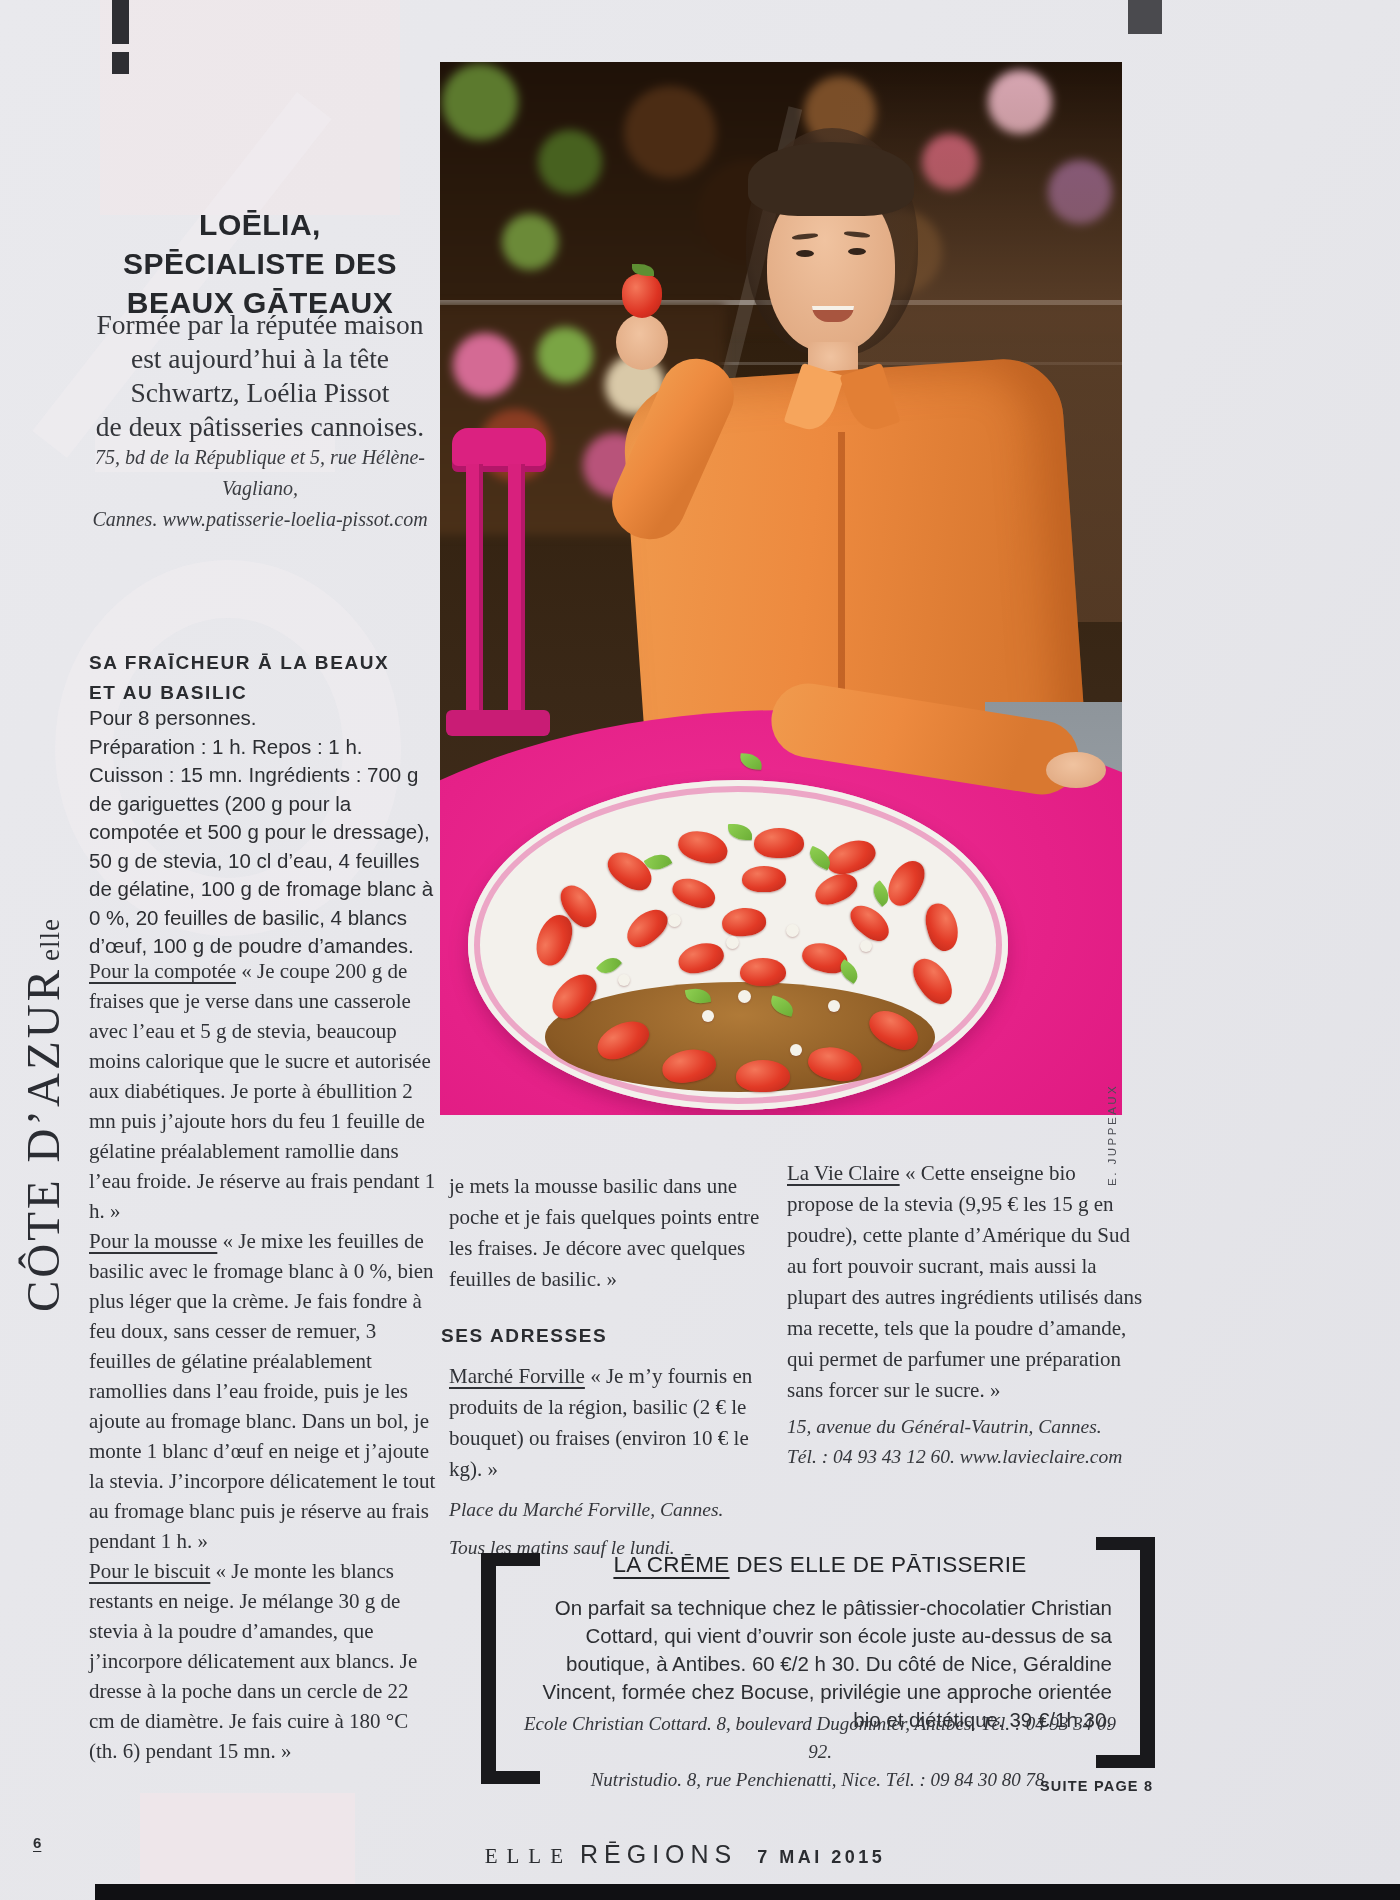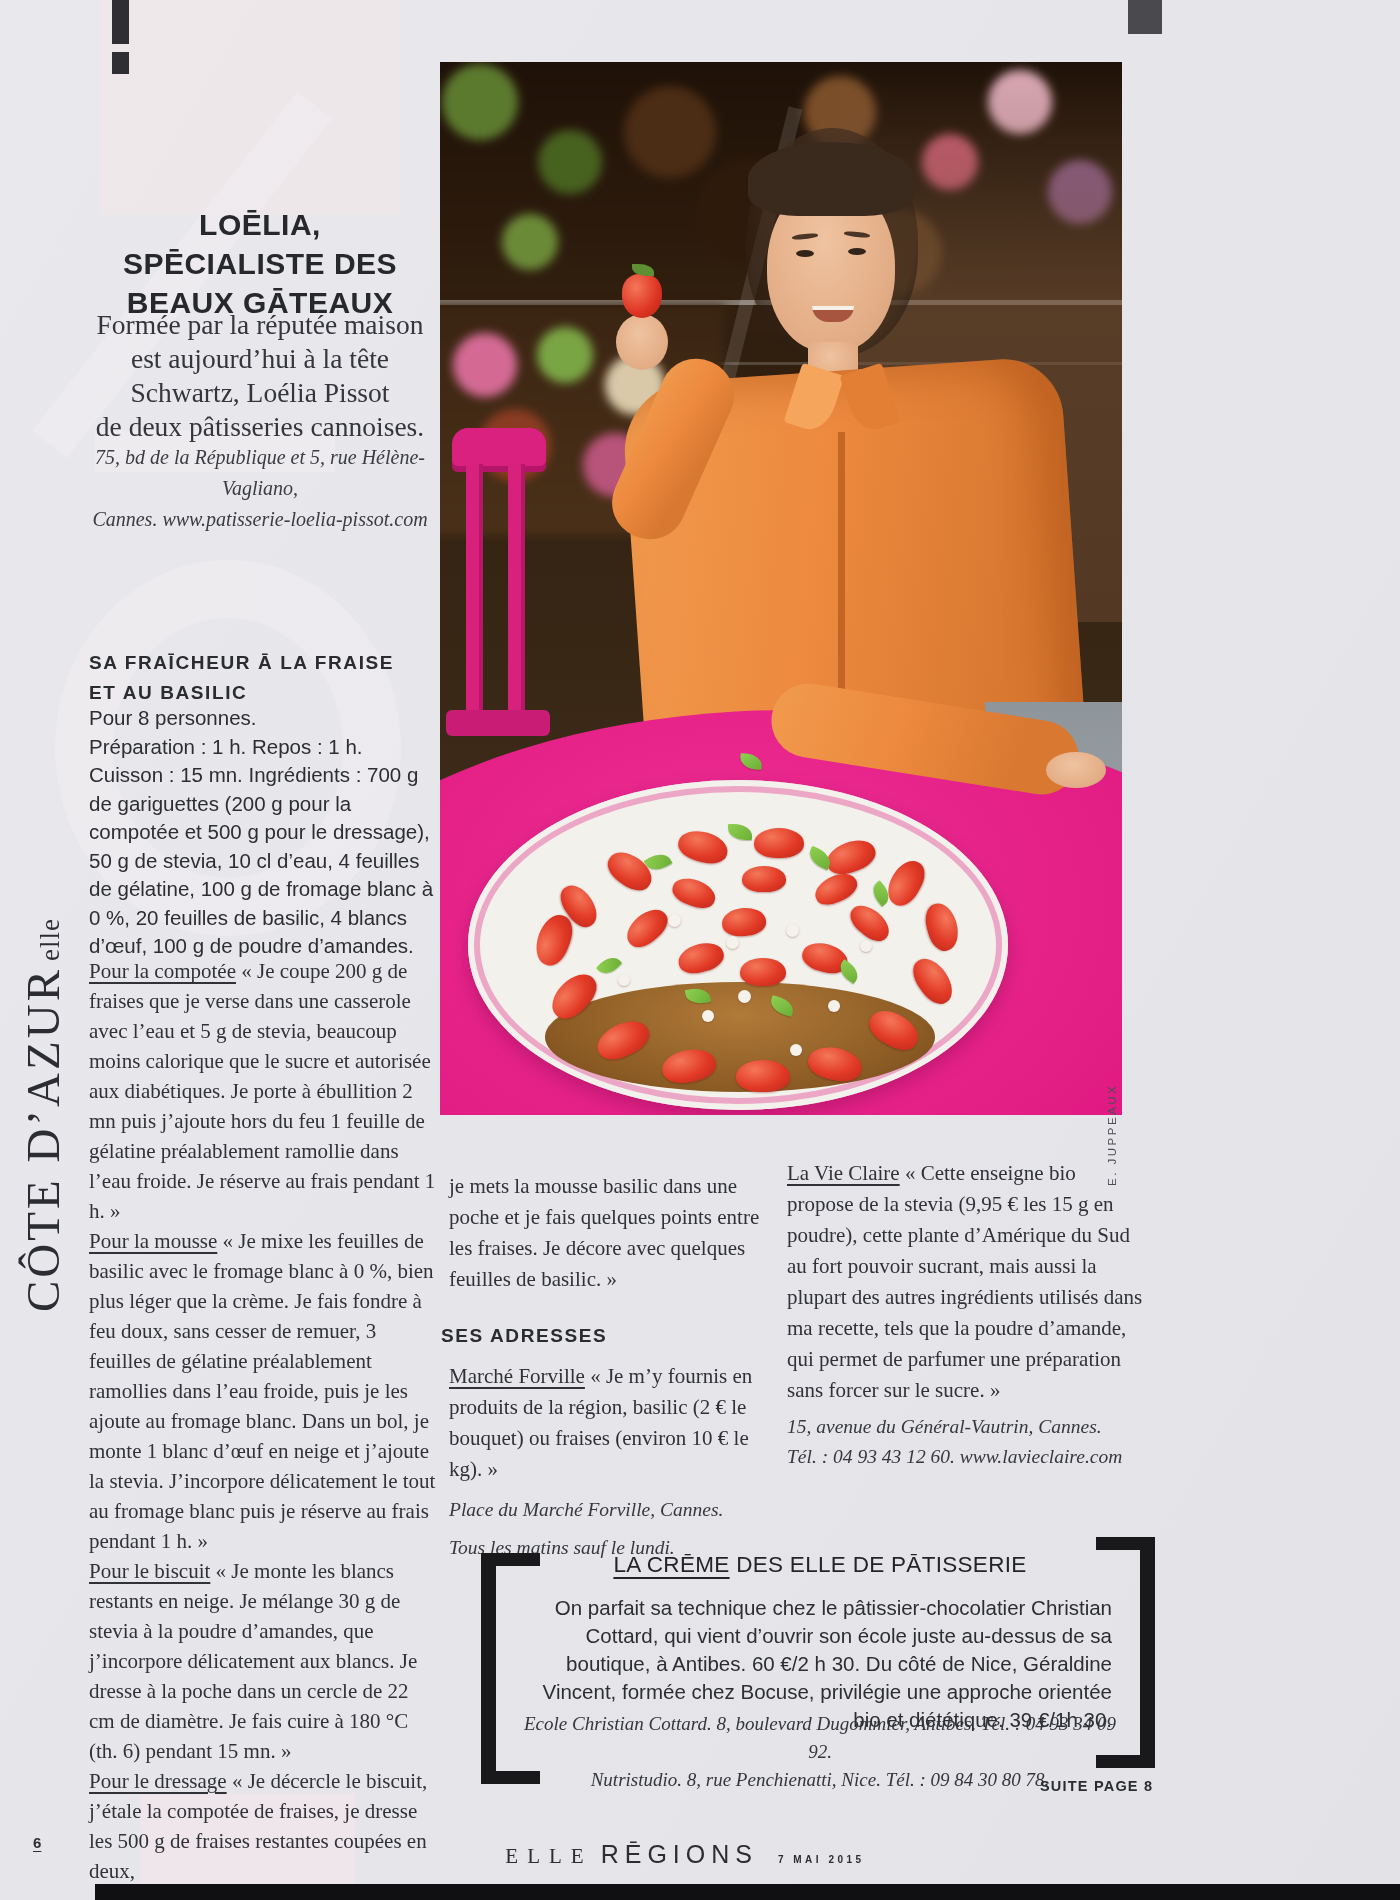--- a/index.html
+++ b/index.html
@@ -122,7 +122,7 @@
   </div>
 
   <div class="recipe-head kicker">
-    <div>SA FRAĪCHEUR Ā LA FRAISE</div>
+    <div>SA FRAĪCHEUR Ā LA BEAUX</div>
     <div>ET AU BASILIC</div>
   </div>
   <div class="recipe-meta">Pour 8 personnes.

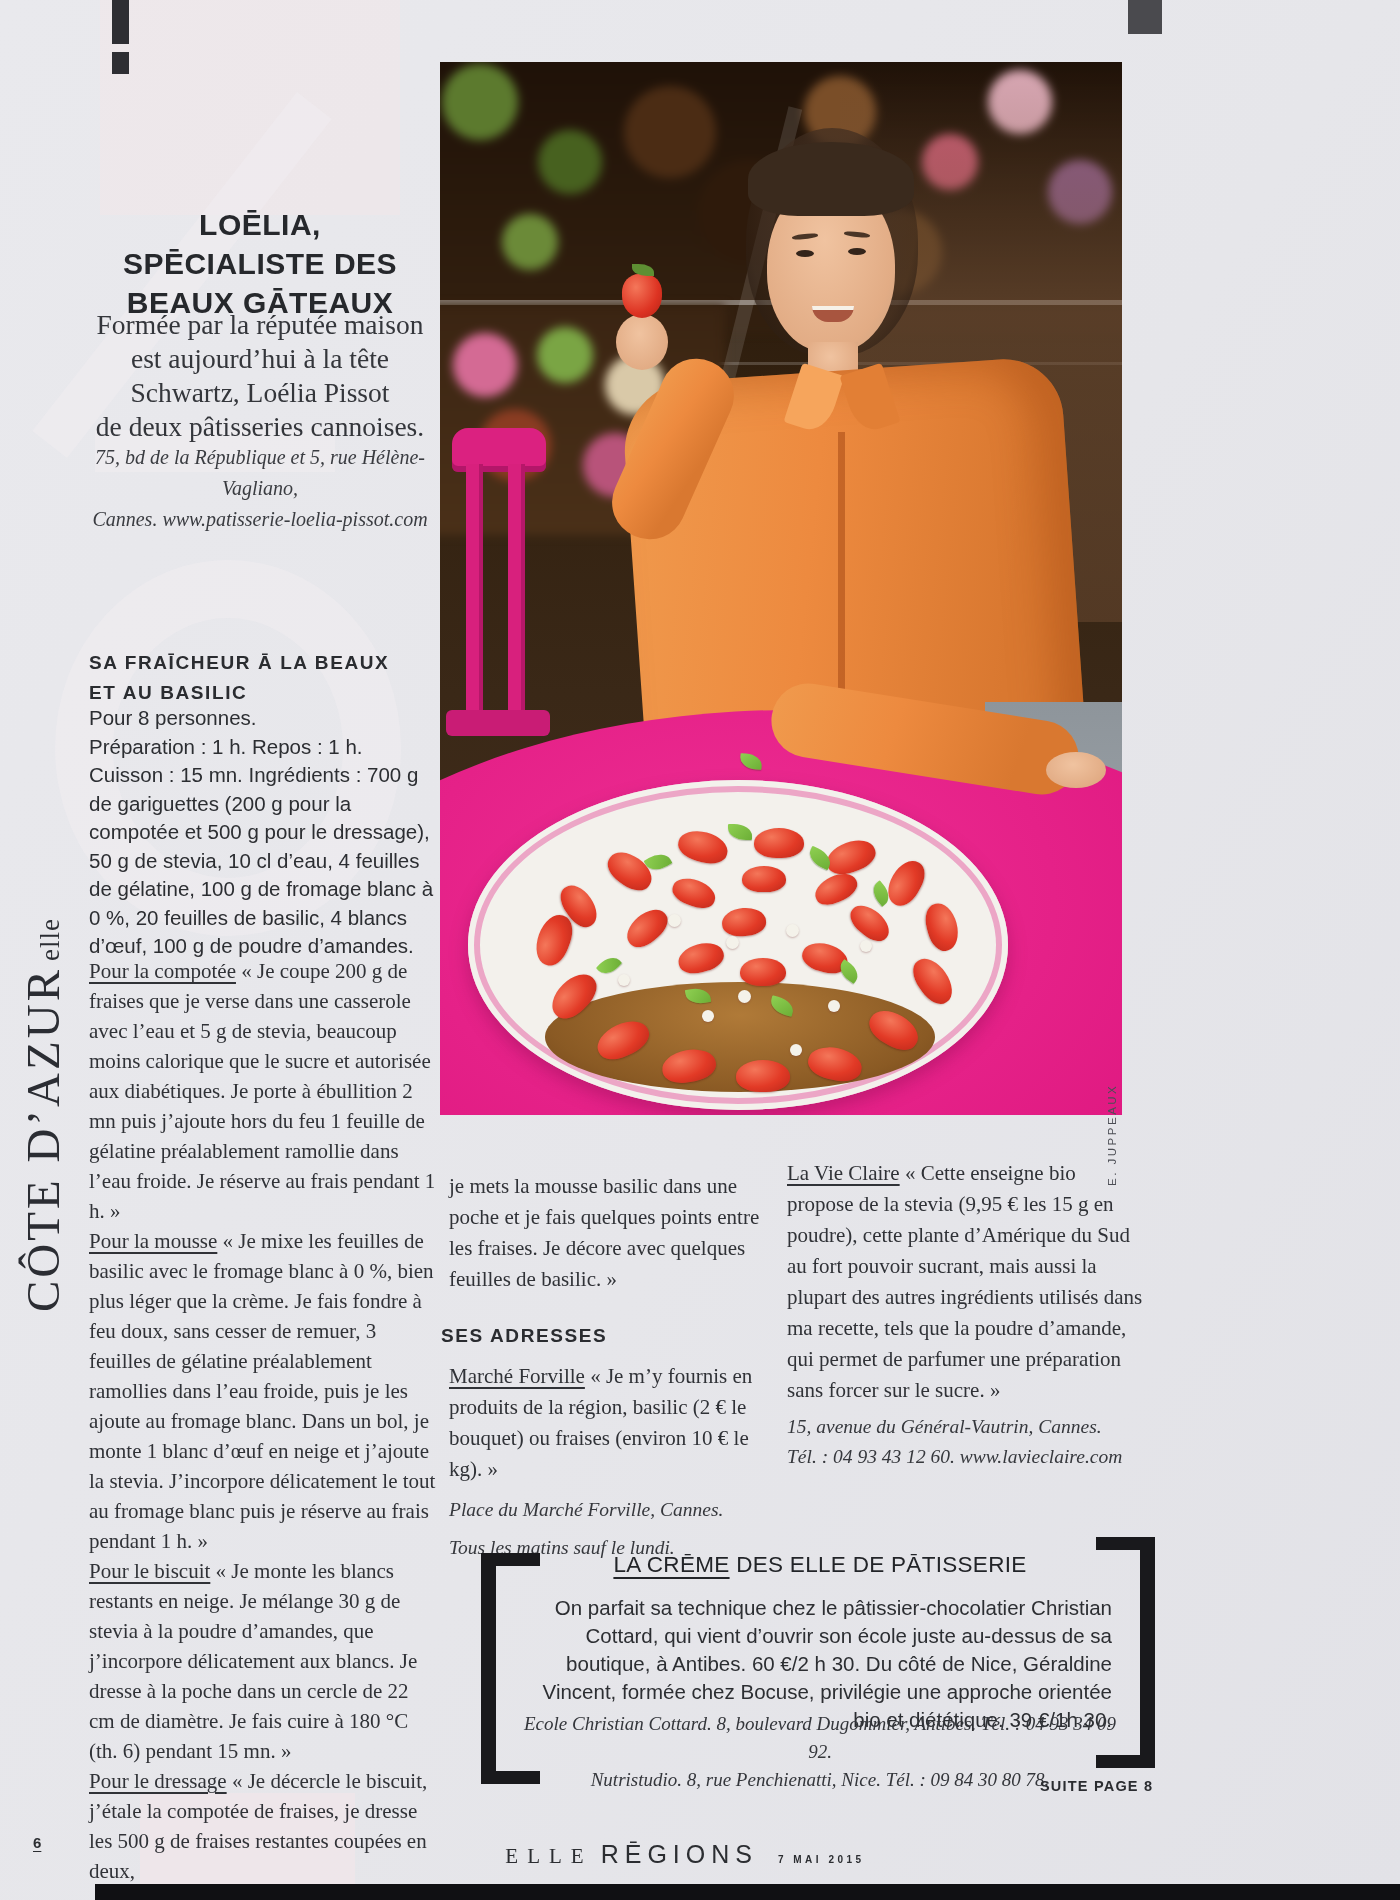--- a/index.html
+++ b/index.html
@@ -133,7 +133,6 @@
     <p><span class="lbl">Pour la compotée</span><span> « Je coupe 200 g de fraises que je verse dans une casserole avec l’eau et 5 g de stevia, beaucoup moins calorique que le sucre et autorisée aux diabétiques. Je porte à ébullition 2 mn puis j’ajoute hors du feu 1 feuille de gélatine préalablement ramollie dans l’eau froide. Je réserve au frais pendant 1 h. »</span></p>
     <p><span class="lbl">Pour la mousse</span><span> « Je mixe les feuilles de basilic avec le fromage blanc à 0 %, bien plus léger que la crème. Je fais fondre à feu doux, sans cesser de remuer, 3 feuilles de gélatine préalablement ramollies dans l’eau froide, puis je les ajoute au fromage blanc. Dans un bol, je monte 1 blanc d’œuf en neige et j’ajoute la stevia. J’incorpore délicatement le tout au fromage blanc puis je réserve au frais pendant 1 h. »</span></p>
     <p><span class="lbl">Pour le biscuit</span><span> « Je monte les blancs restants en neige. Je mélange 30 g de stevia à la poudre d’amandes, que j’incorpore délicatement aux blancs. Je dresse à la poche dans un cercle de 22 cm de diamètre. Je fais cuire à 180 °C (th. 6) pendant 15 mn. »</span></p>
-    <p><span class="lbl">Pour le dressage</span><span> « Je décercle le biscuit, j’étale la compotée de fraises, je dresse les 500 g de fraises restantes coupées en deux,</span></p>
   </div>
 
   <div class="col-mid">

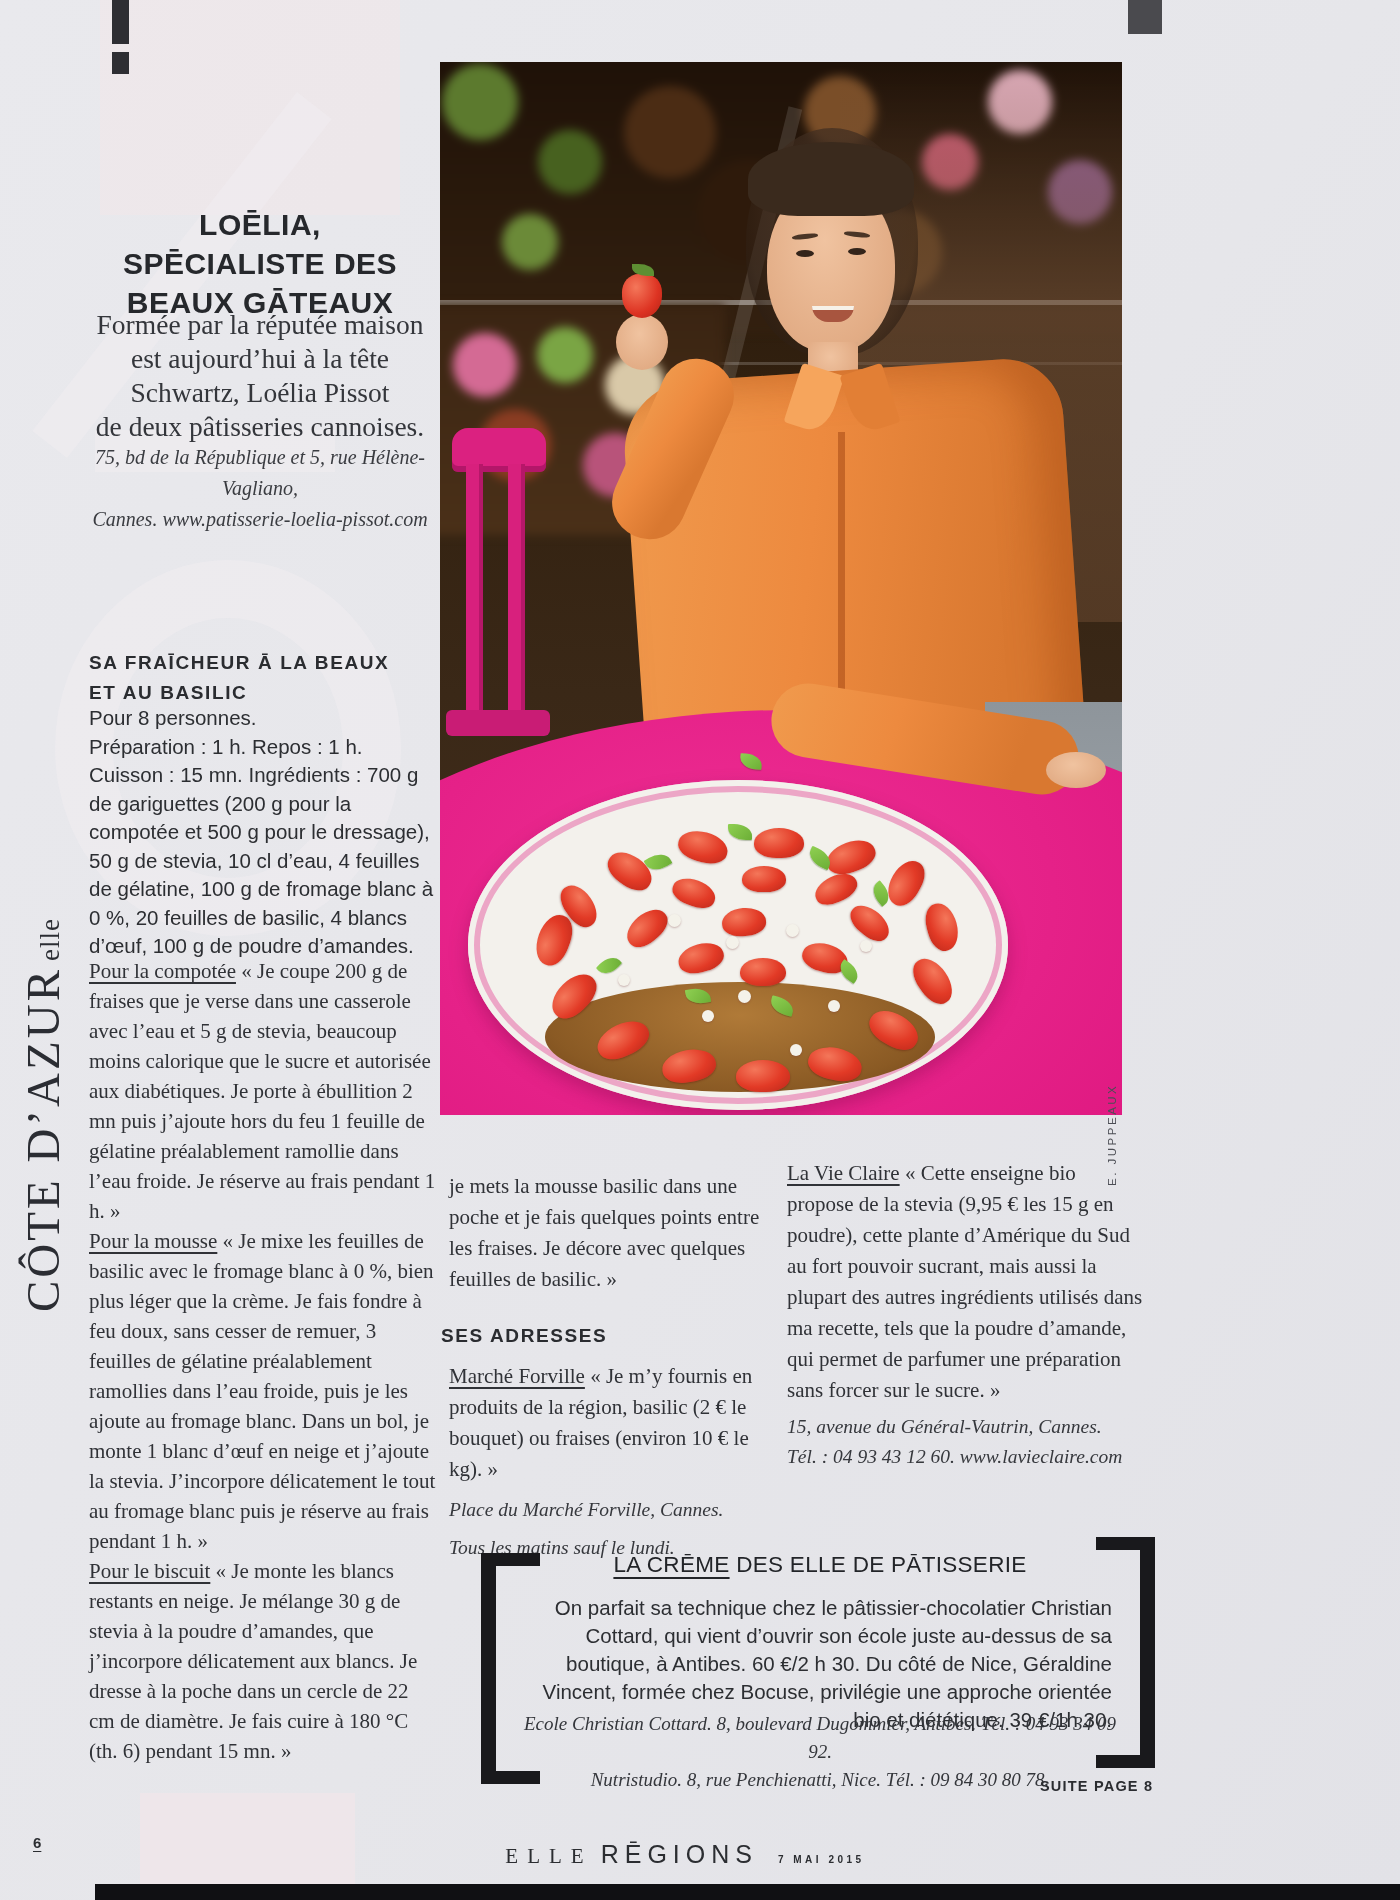--- a/index.html
+++ b/index.html
@@ -85,7 +85,7 @@
   .footer .elle{font-family:"Liberation Serif",serif;font-size:21px;letter-spacing:9px;}
   .footer .reg{font-family:"Liberation Sans",sans-serif;font-size:25px;letter-spacing:6px;
       font-weight:400;margin-left:4px;}
-  .footer .date{font-family:"Liberation Sans",sans-serif;font-size:10px;font-weight:700;
+  .footer .date{font-family:"Liberation Sans",sans-serif;font-size:18px;font-weight:700;
       letter-spacing:3.5px;margin-left:16px;}
   .bottom-strip{position:absolute;left:95px;top:1884px;width:1305px;height:16px;background:#101013;}
 </style>

